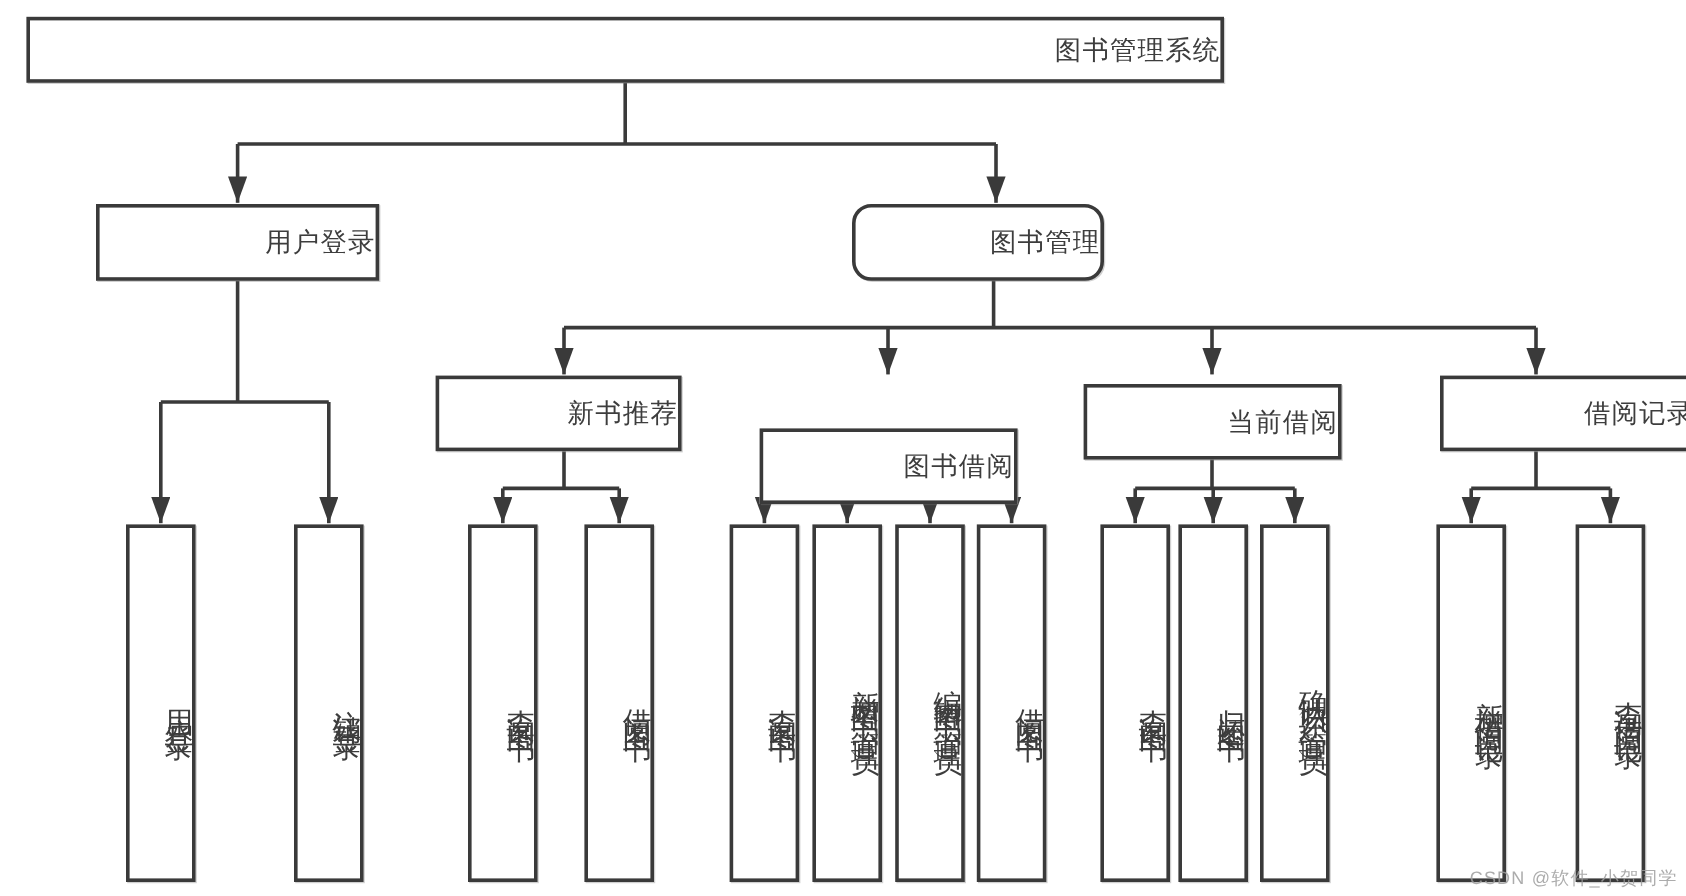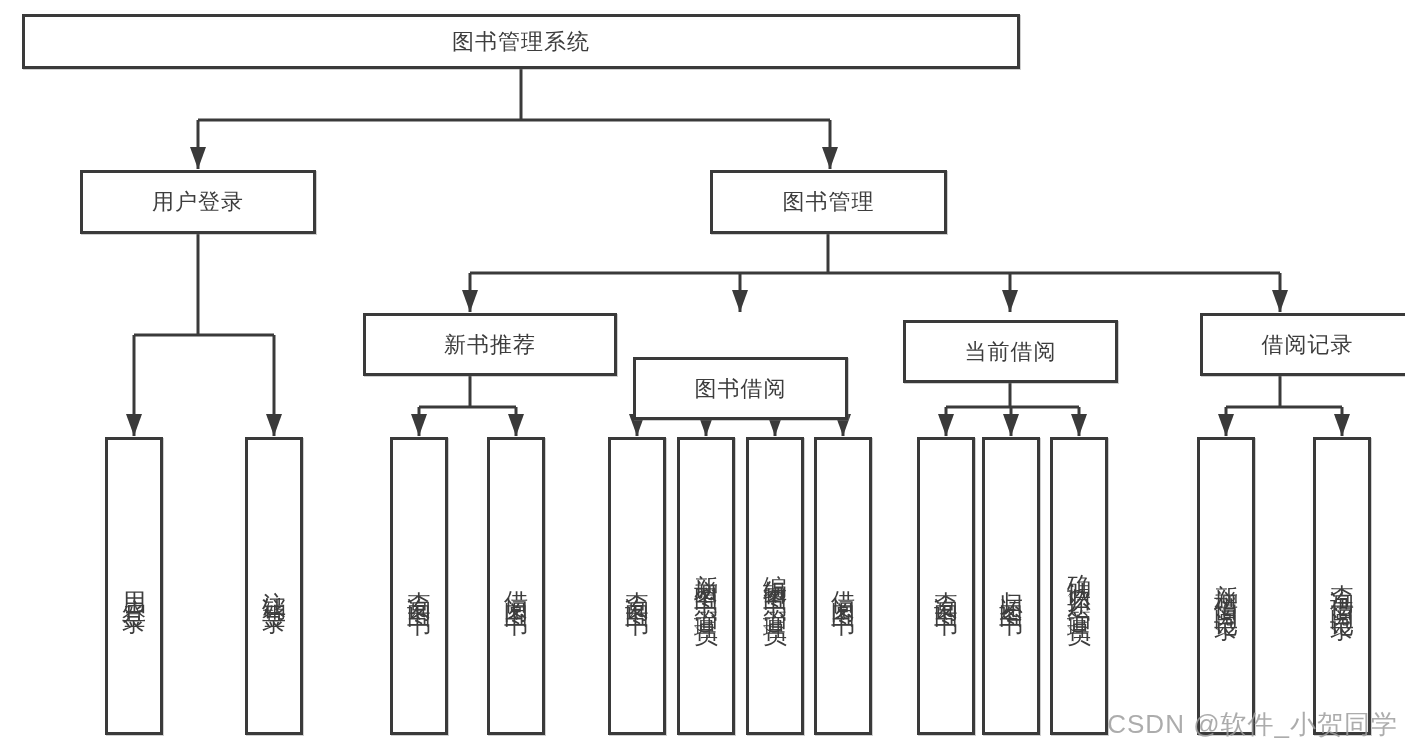--- a/index.html
+++ b/index.html
@@ -30,7 +30,7 @@
     border: 3px solid #3a3a3a;
     display: flex;
     align-items: center;
-    justify-content: center;
+    justify-content: flex-end;
     color: #3d3d3d;
     box-shadow: 1px 1px 0 rgba(120,120,120,0.35);
   }

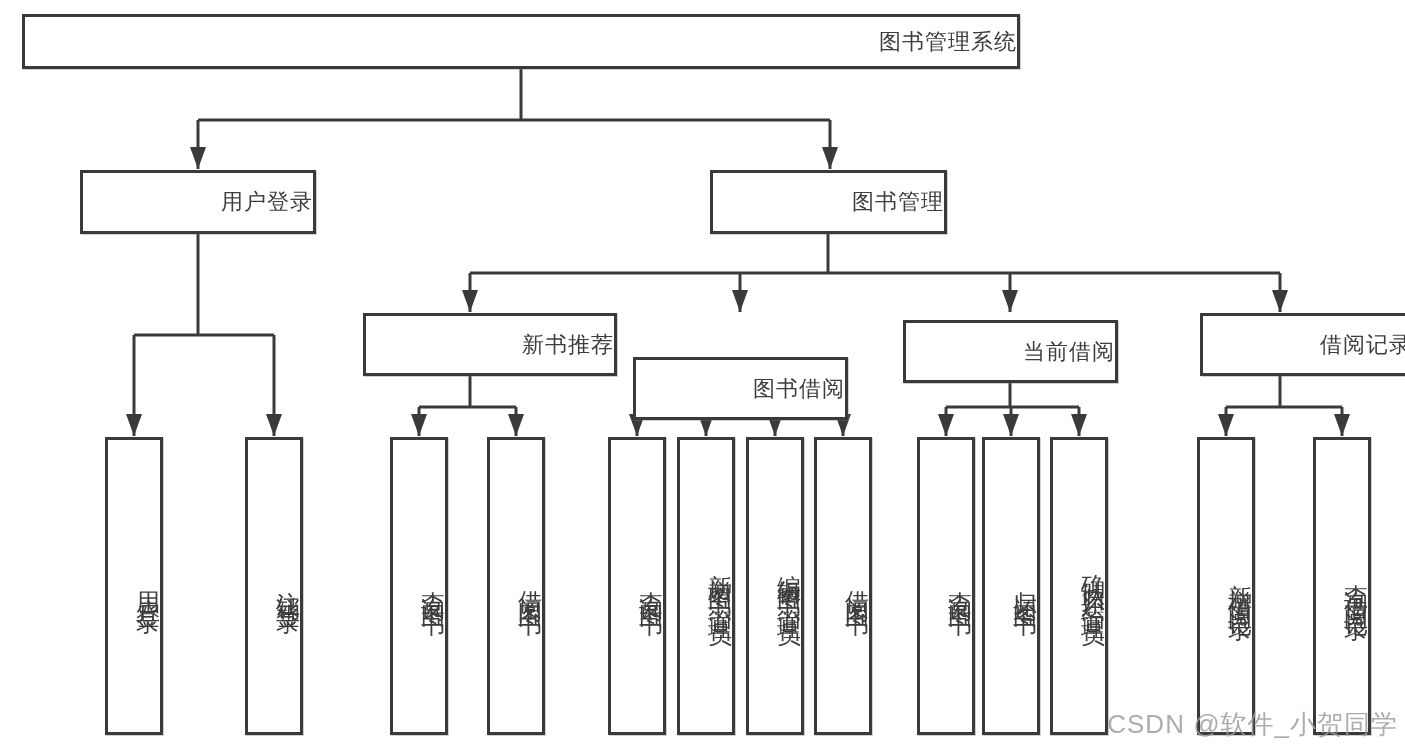--- a/index.html
+++ b/index.html
@@ -67,7 +67,7 @@
   }
   
   #n-user-login   { left: 80px;  top: 170px; width: 236px; height: 64px; }
-  #n-book-mgmt    { left: 710px; top: 170px; width: 237px; height: 64px; }
+  #n-book-mgmt    { left: 710px; top: 170px; width: 210px; height: 64px; border-radius: 16px; }
   
   #n-new-book     { left: 363px;  top: 313px; width: 254px; height: 63px; }
   #n-book-borrow  { left: 633px;  top: 313px; width: 215px; height: 63px; margin-top: 44px; }

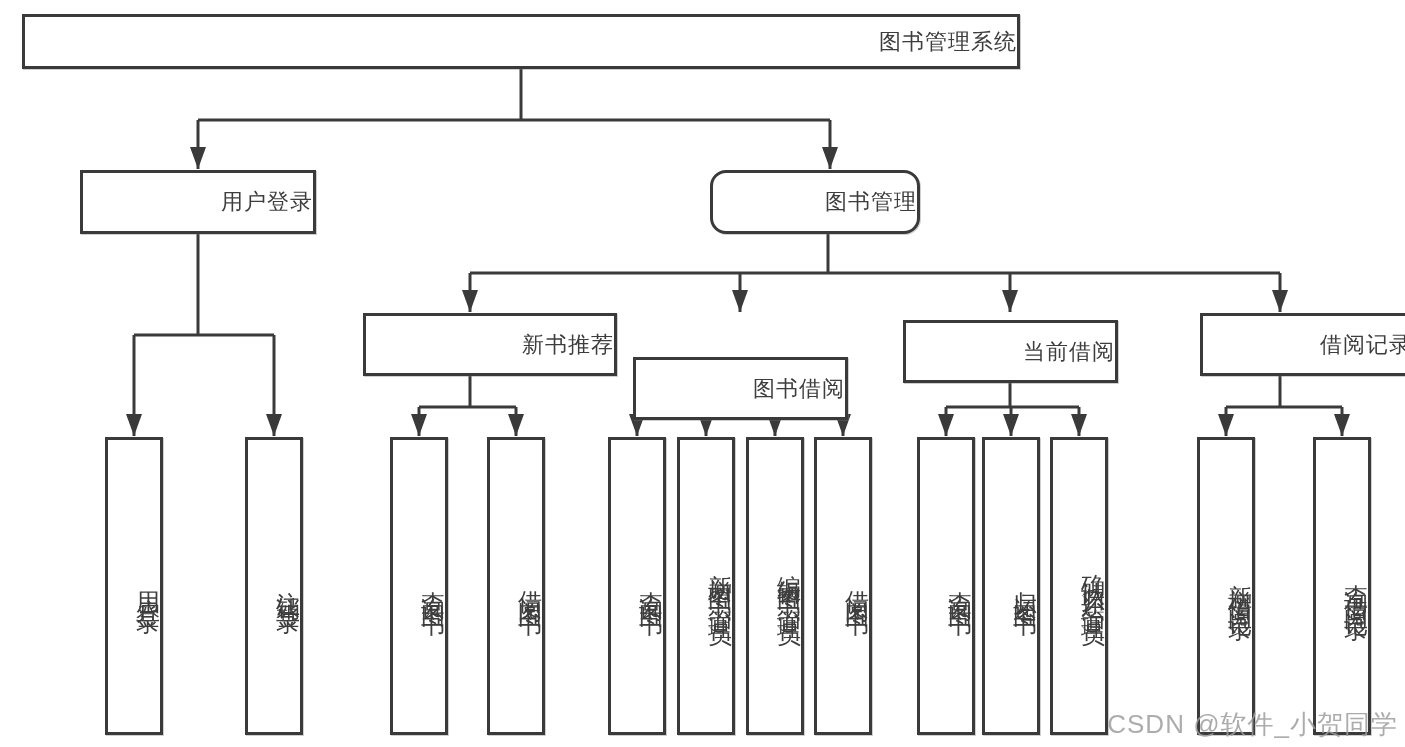--- a/index.html
+++ b/index.html
@@ -69,7 +69,7 @@
   #n-user-login   { left: 80px;  top: 170px; width: 236px; height: 64px; }
   #n-book-mgmt    { left: 710px; top: 170px; width: 210px; height: 64px; border-radius: 16px; }
   
-  #n-new-book     { left: 363px;  top: 313px; width: 254px; height: 63px; }
+  #n-new-book     { left: 363px;  top: 313px; width: 205px; height: 63px; }
   #n-book-borrow  { left: 633px;  top: 313px; width: 215px; height: 63px; margin-top: 44px; }
   #n-cur-borrow   { left: 903px;  top: 320px; width: 215px; height: 63px; }
   #n-borrow-rec   { left: 1173px; top: 313px; width: 215px; height: 63px; margin-left: 27px; }

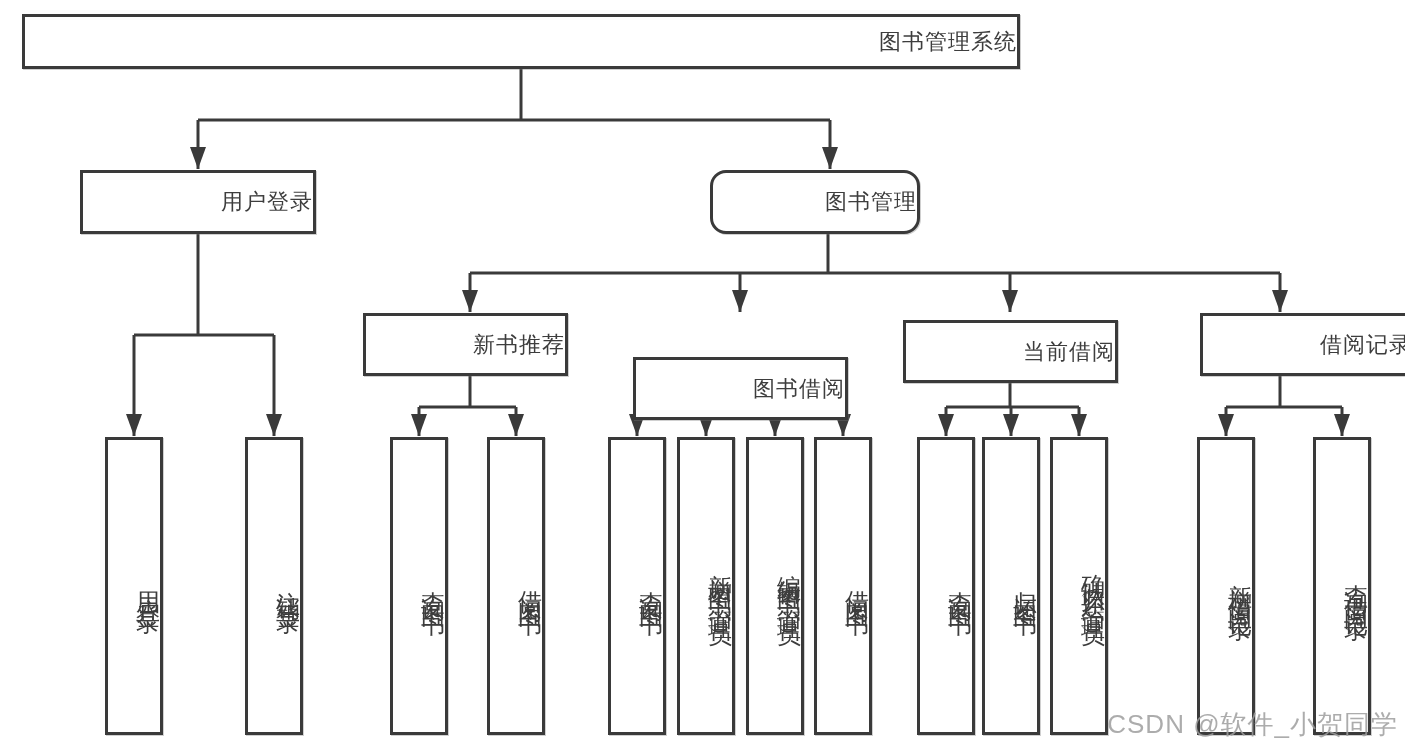--- a/index.html
+++ b/index.html
@@ -59,7 +59,7 @@
     position: absolute;
     right: 7px;
     bottom: 5px;
-    font-size: 26px;
+    font-size: 15px;
     color: rgba(158, 158, 158, 0.85);
     letter-spacing: 1px;
     z-index: 5;

